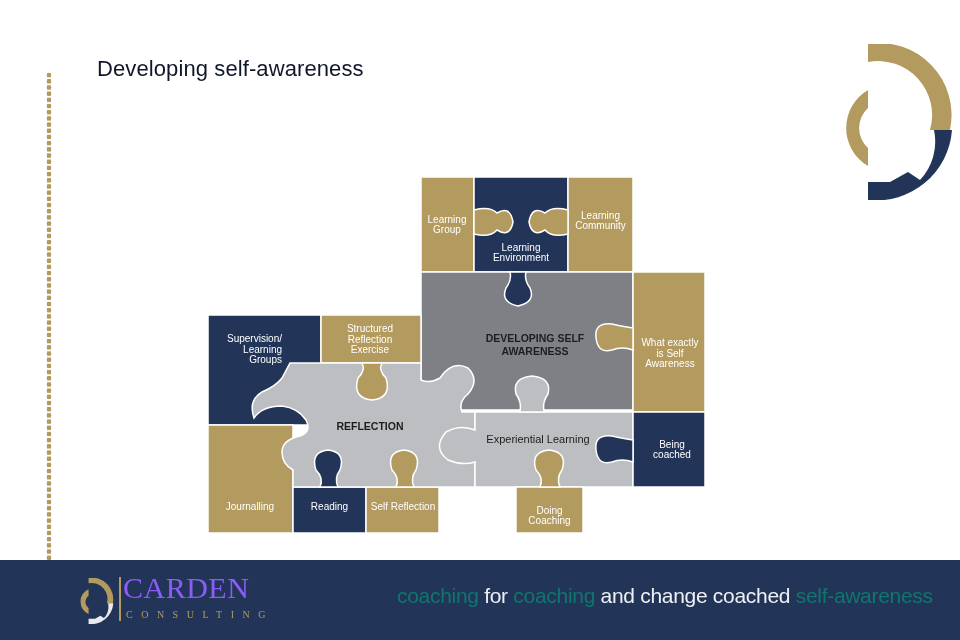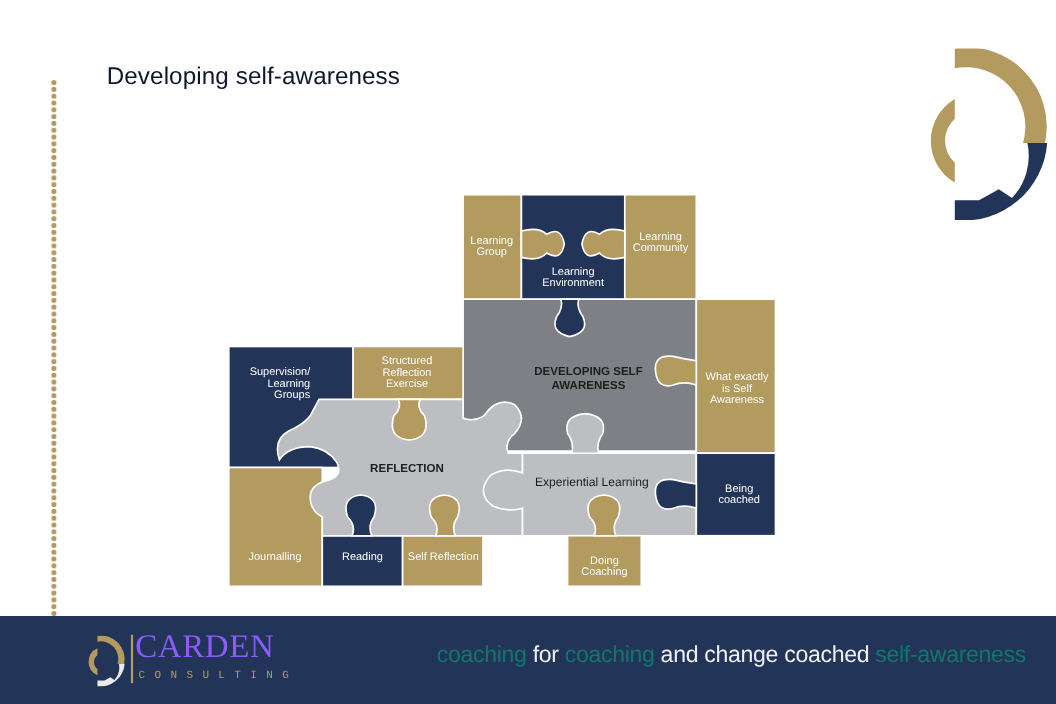--- a/index.html
+++ b/index.html
@@ -14,7 +14,7 @@
   .footer { position:absolute; left:0; top:560px; width:960px; height:80px; background:#223558; }
   .foot-logo { position:absolute; left:70px; top:578px; width:46px; height:46px; }
   .carden { position:absolute; left:123px; top:571px; font-family:"Liberation Serif", serif; font-size:30px; color:#8b5cf6; letter-spacing:0.5px; font-weight:normal; }
-  .consulting { position:absolute; left:126px; top:609px; font-family:Liberation Mono, monospace; font-size:10px; letter-spacing:8.5px; color:#b39a5f;text-align:right; }
+  .consulting { position:absolute; left:126px; top:609px; font-family:Liberation Serif, serif; font-size:10px; letter-spacing:8.5px; color:#b39a5f;text-align:right; }
   .vline { position:absolute; left:119px; top:577px; width:2px; height:44px; background:#b39a5f; }
   .tagline { position:absolute; left:397px; top:584px; font-size:21px; font-family:"Liberation Sans", sans-serif; letter-spacing:-0.3px; white-space:nowrap; }
   .tagline .g { color:#0f766e; }

